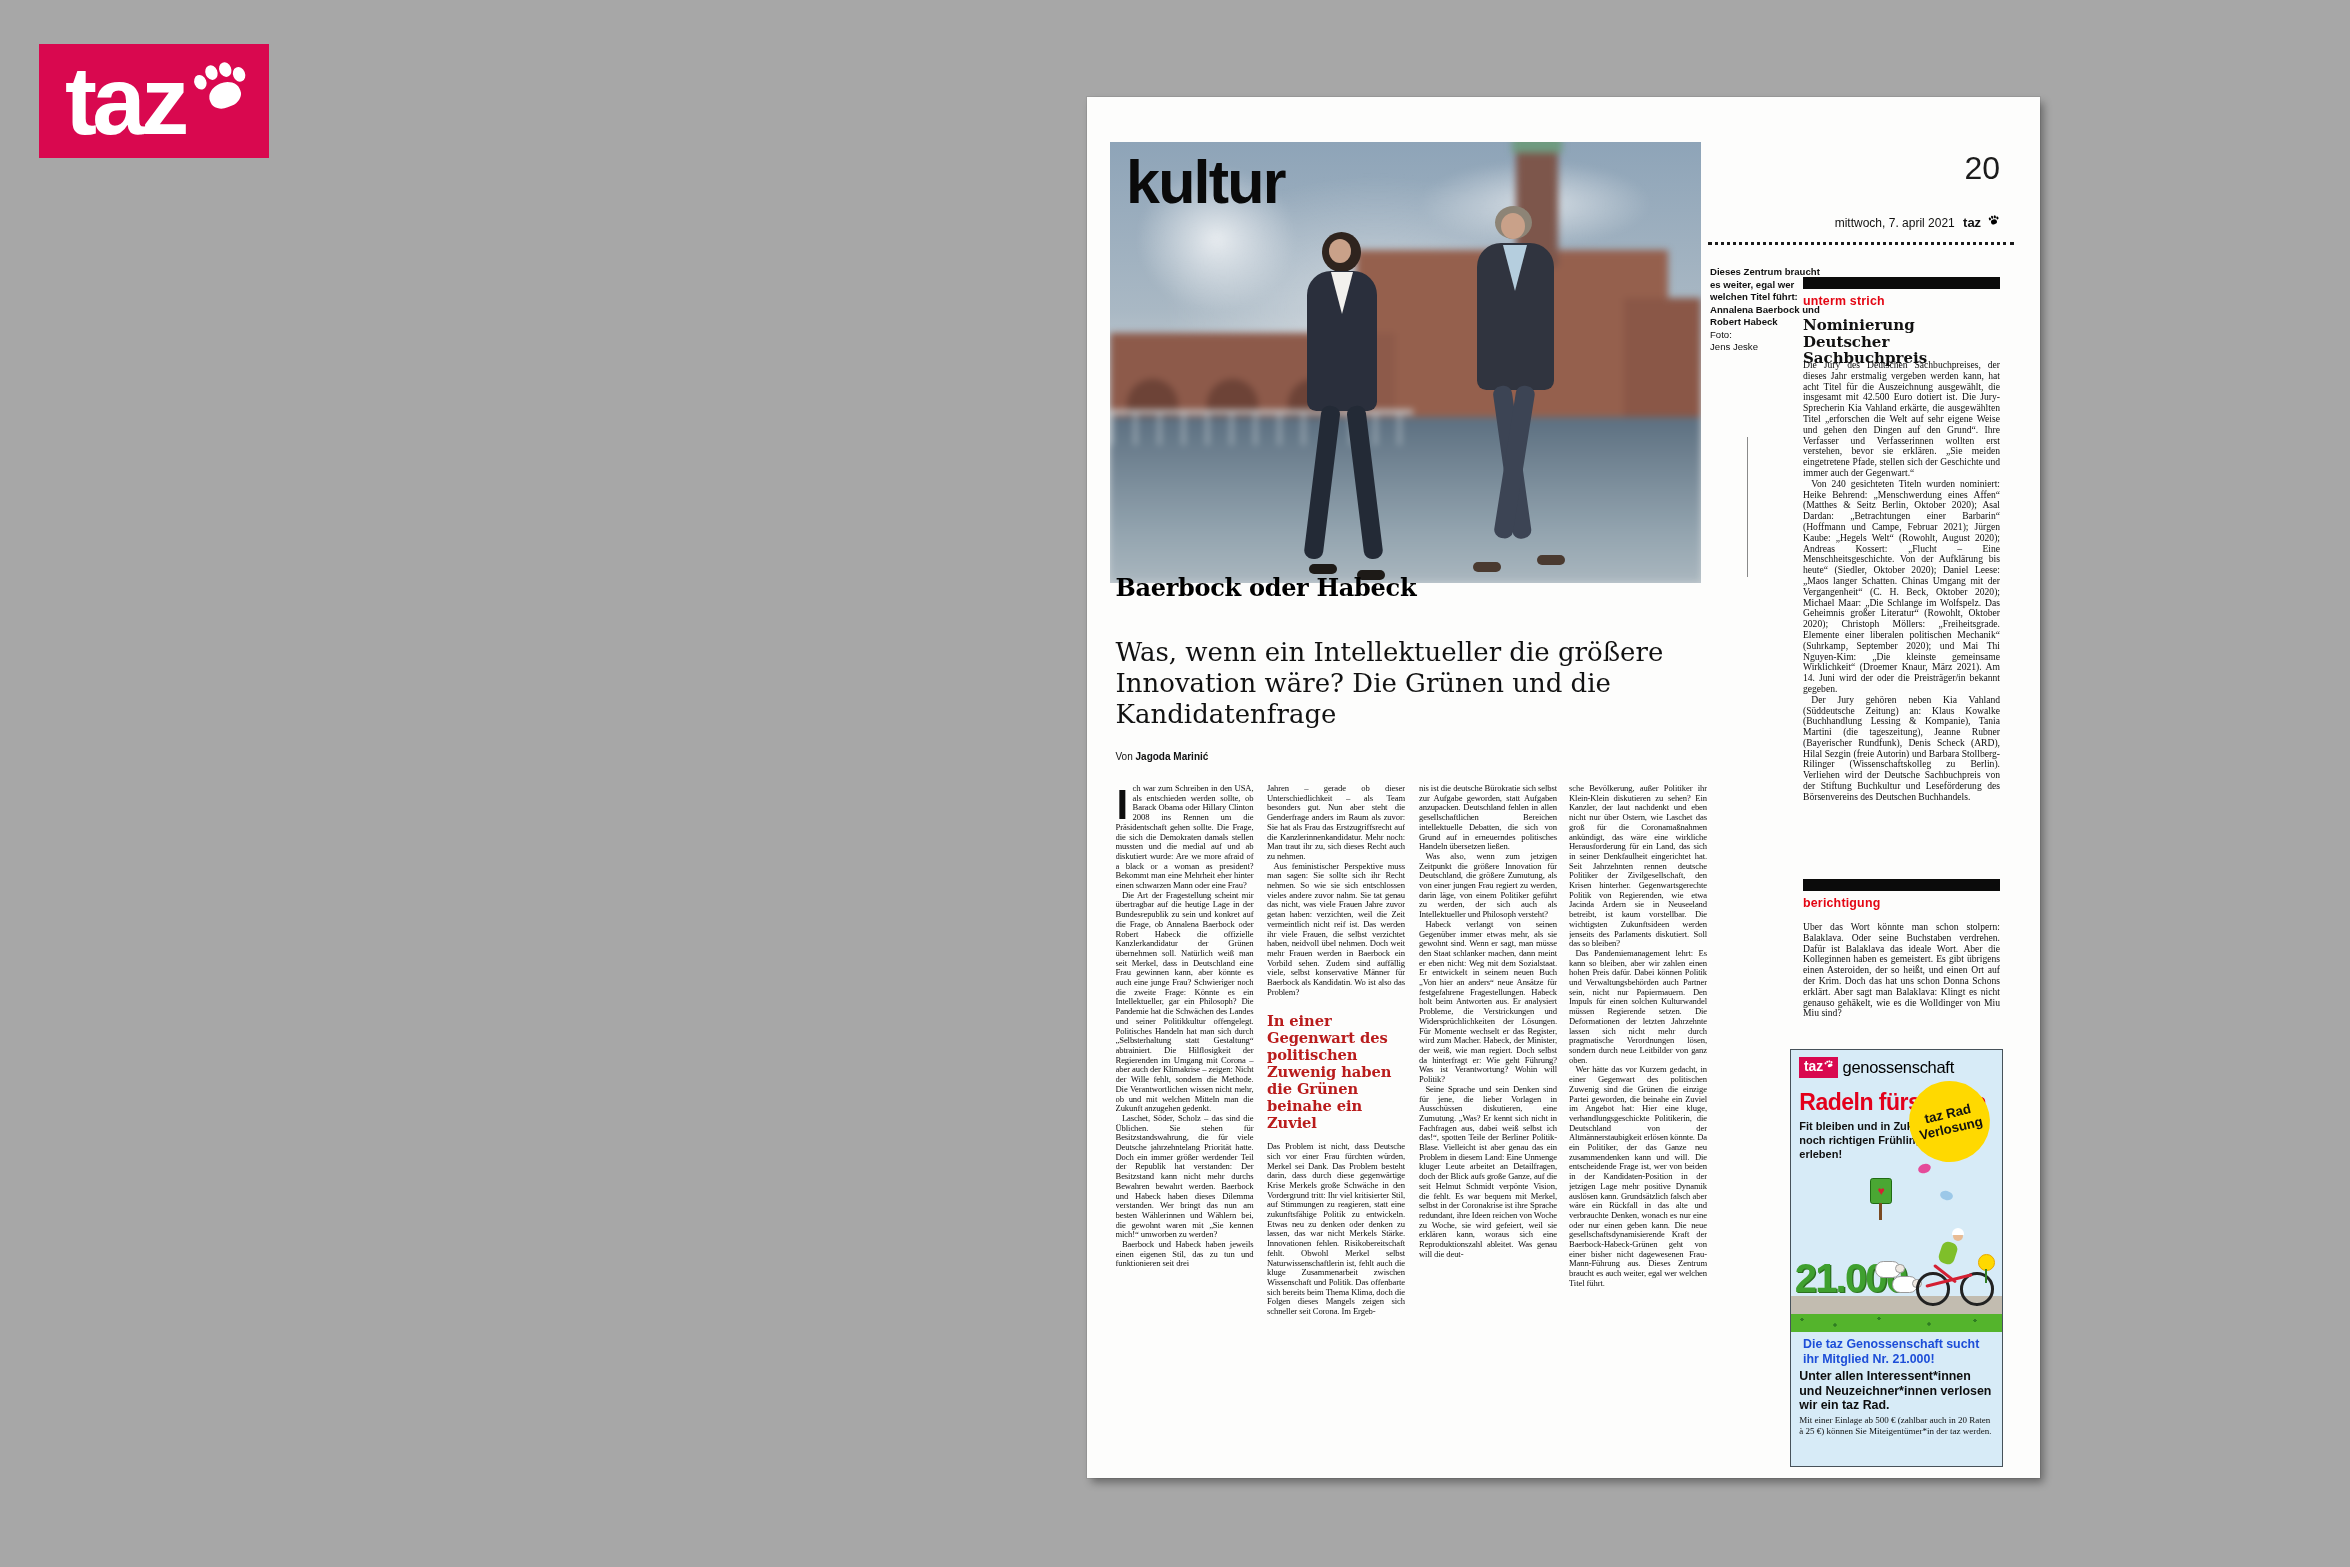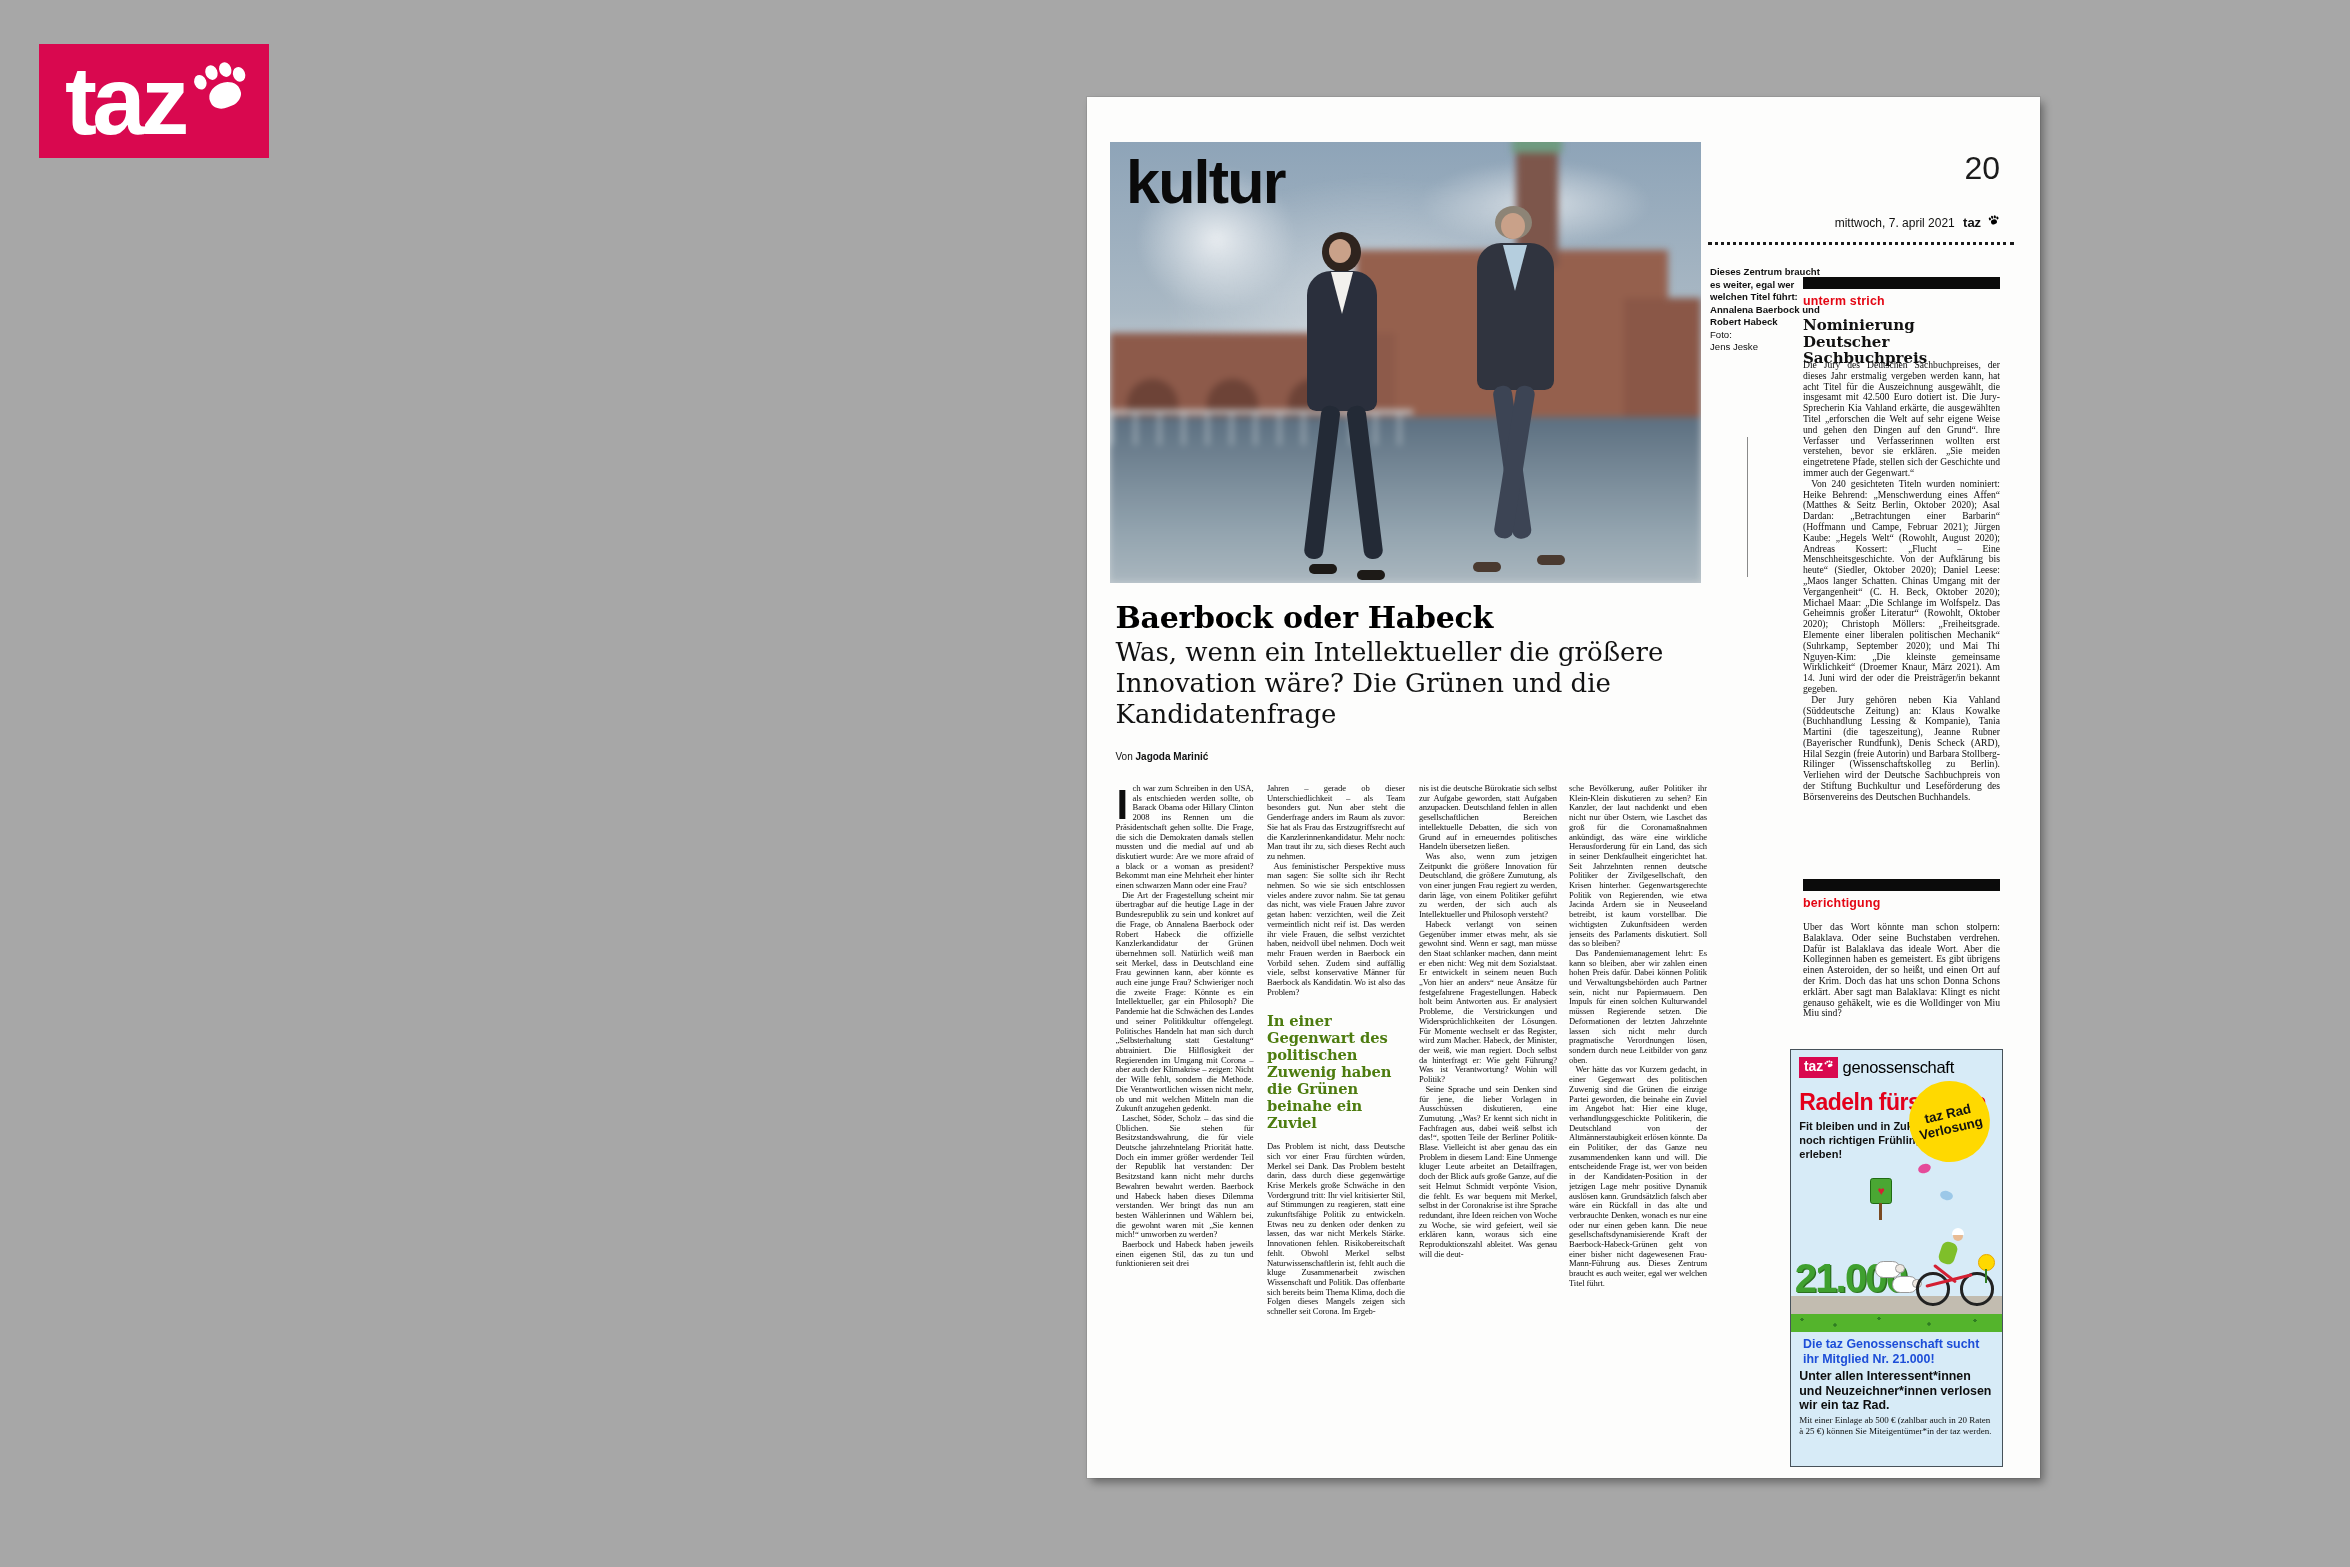--- a/index.html
+++ b/index.html
@@ -73,8 +73,8 @@
   .rc-body p + p{text-indent:8.3px;}
 
   
-  .headline{position:absolute;left:28.5px;top:503px;font-family:"DejaVu Serif",serif;font-weight:bold;
-            font-size:30px;letter-spacing:-0.3px;color:#000;}
+  .headline{position:absolute;left:28.5px;top:476px;font-family:"DejaVu Serif",serif;font-weight:bold;
+            font-size:24px;letter-spacing:-0.3px;color:#000;}
   .subhead{position:absolute;left:28.5px;top:540px;width:595px;font-family:"DejaVu Serif",serif;
            font-size:26px;line-height:31px;font-weight:normal;color:#111;}
   .byline{position:absolute;left:28.5px;top:654px;font-size:10px;color:#111;}

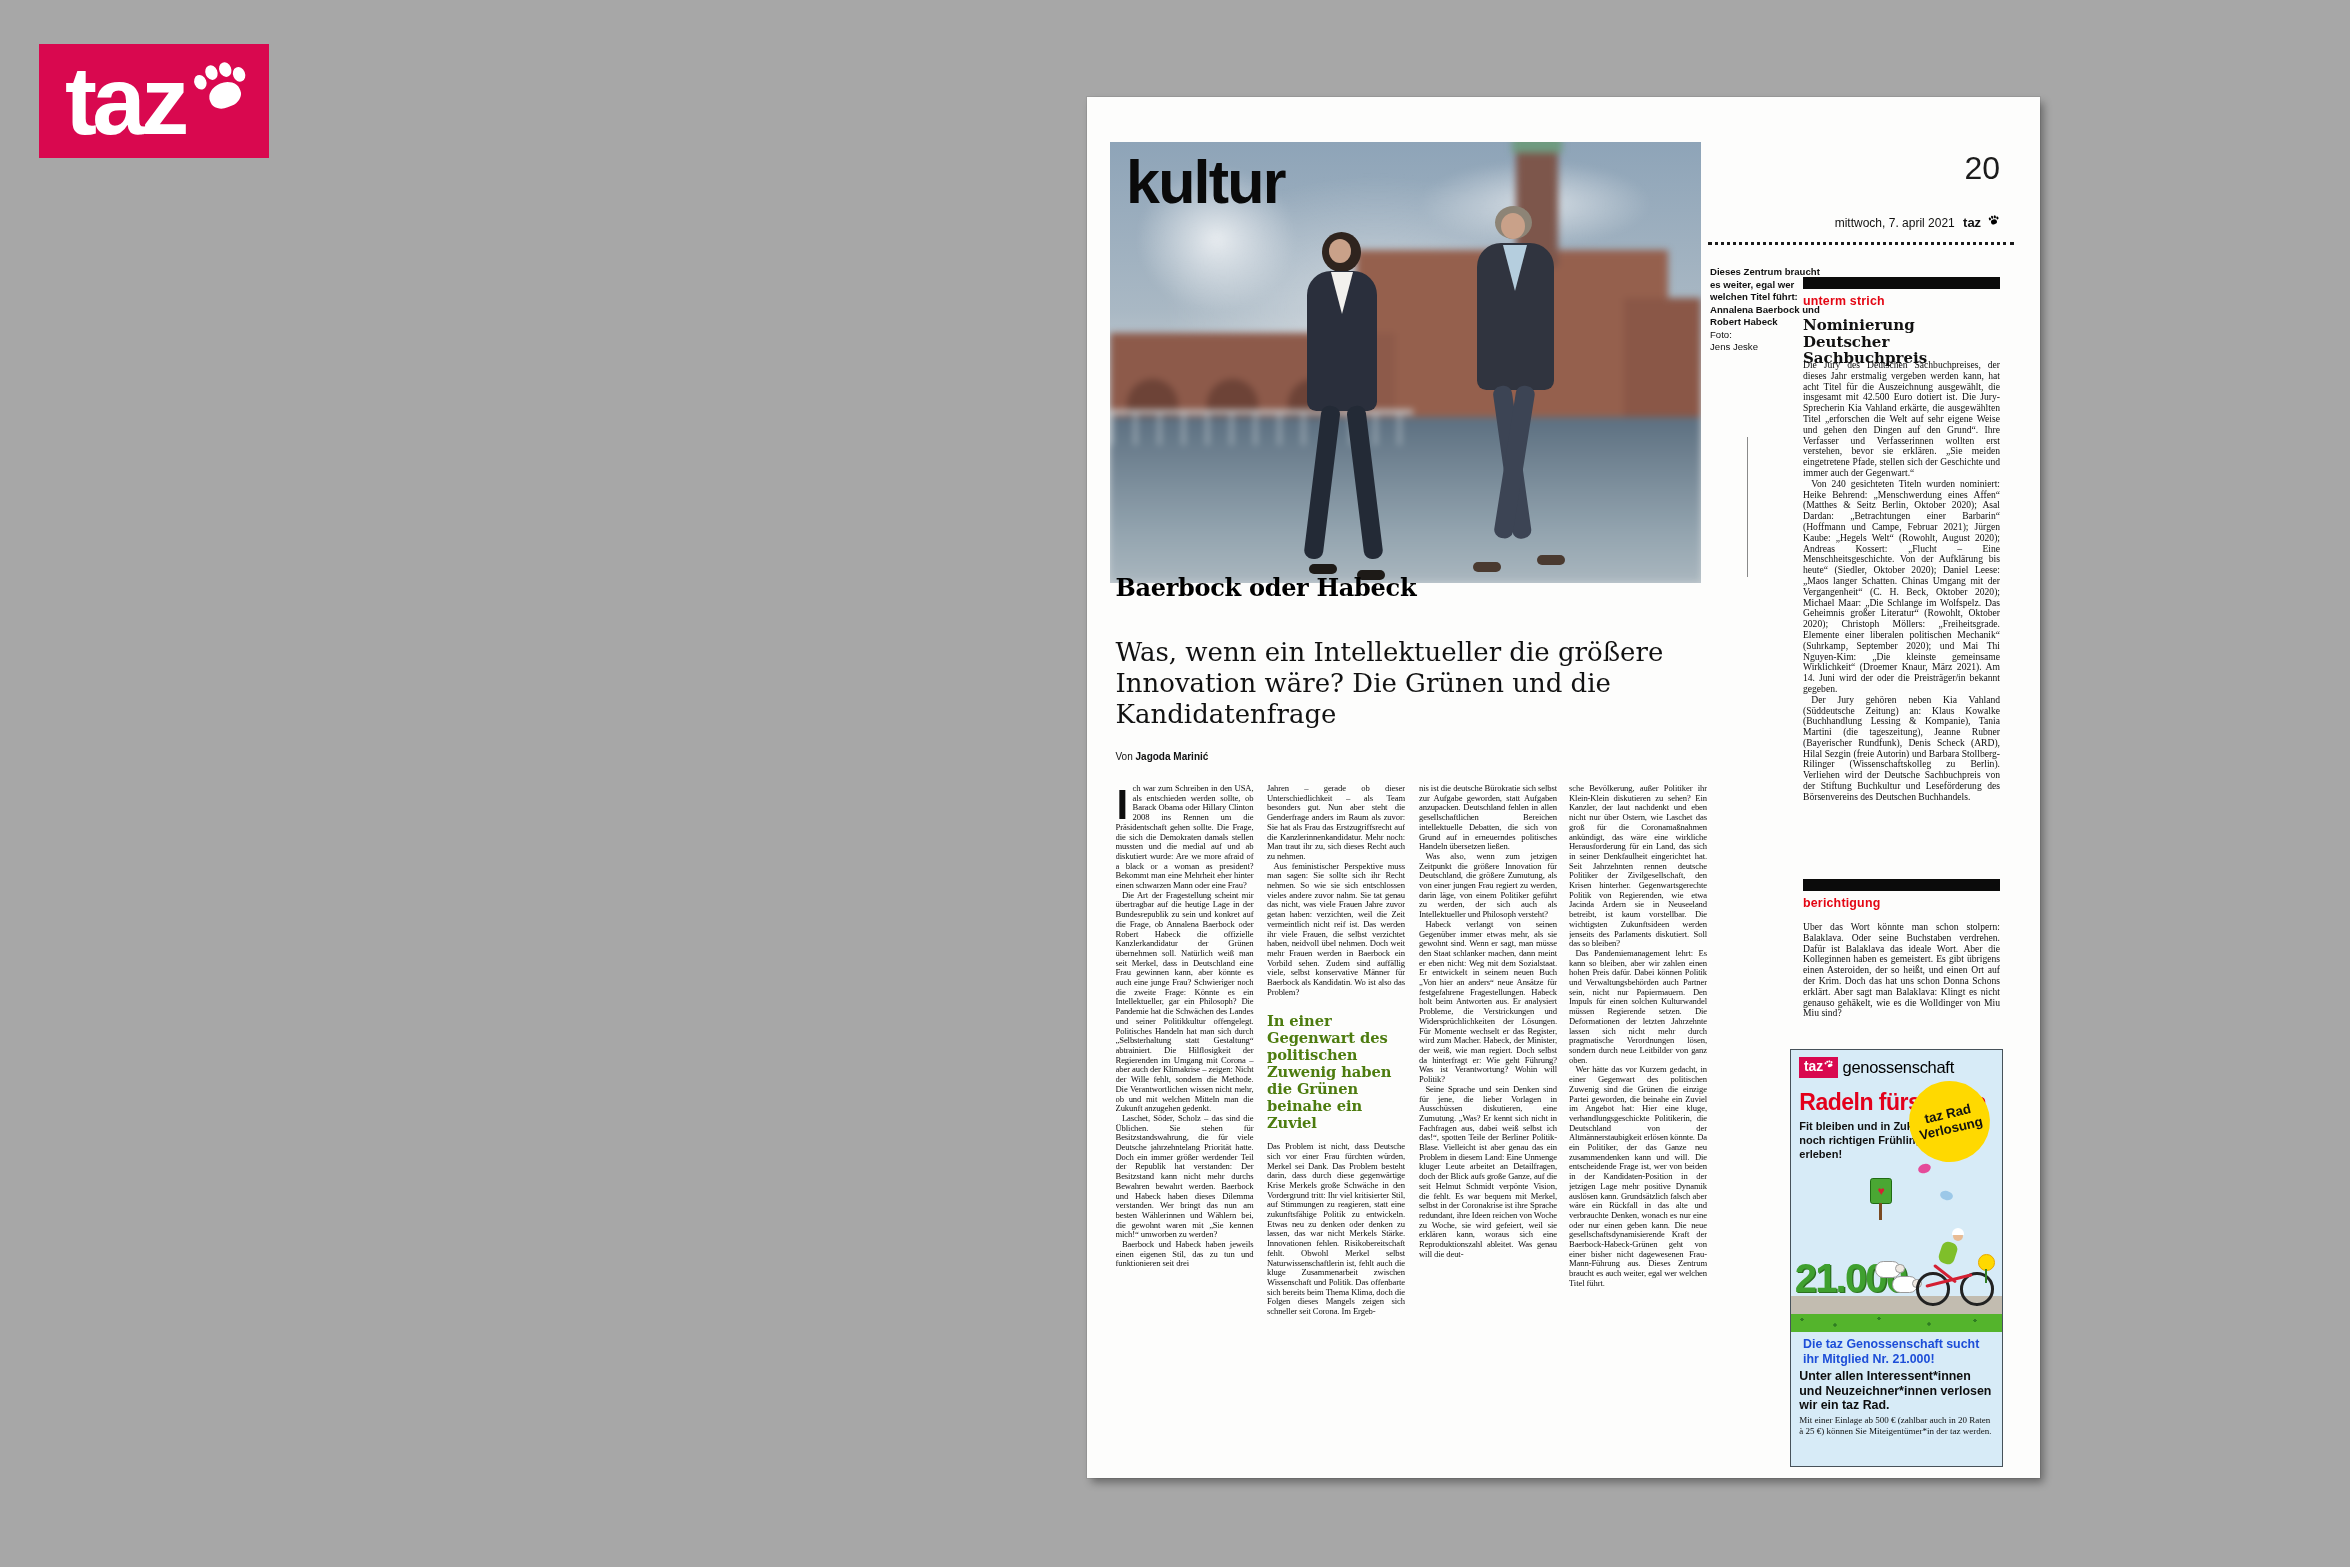--- a/index.html
+++ b/index.html
@@ -88,7 +88,7 @@
   .dropcap{float:left;font-family:"Liberation Sans",sans-serif;font-weight:bold;
            font-size:42px;line-height:37px;margin:1.8px 4.6px 0 0.9px;}
   .pullquote{font-family:"DejaVu Serif",serif;font-weight:bold;font-size:14.7px;line-height:17px;
-             text-align:left;margin:14.7px 0 11px 0;color:#4d7c0f;hyphens:manual;}
+             text-align:left;margin:14.7px 0 11px 0;color:#b91c1c;hyphens:manual;}
 
   
   .ad{position:absolute;left:703px;top:952px;width:213px;height:418px;background:#d7ebf7;

